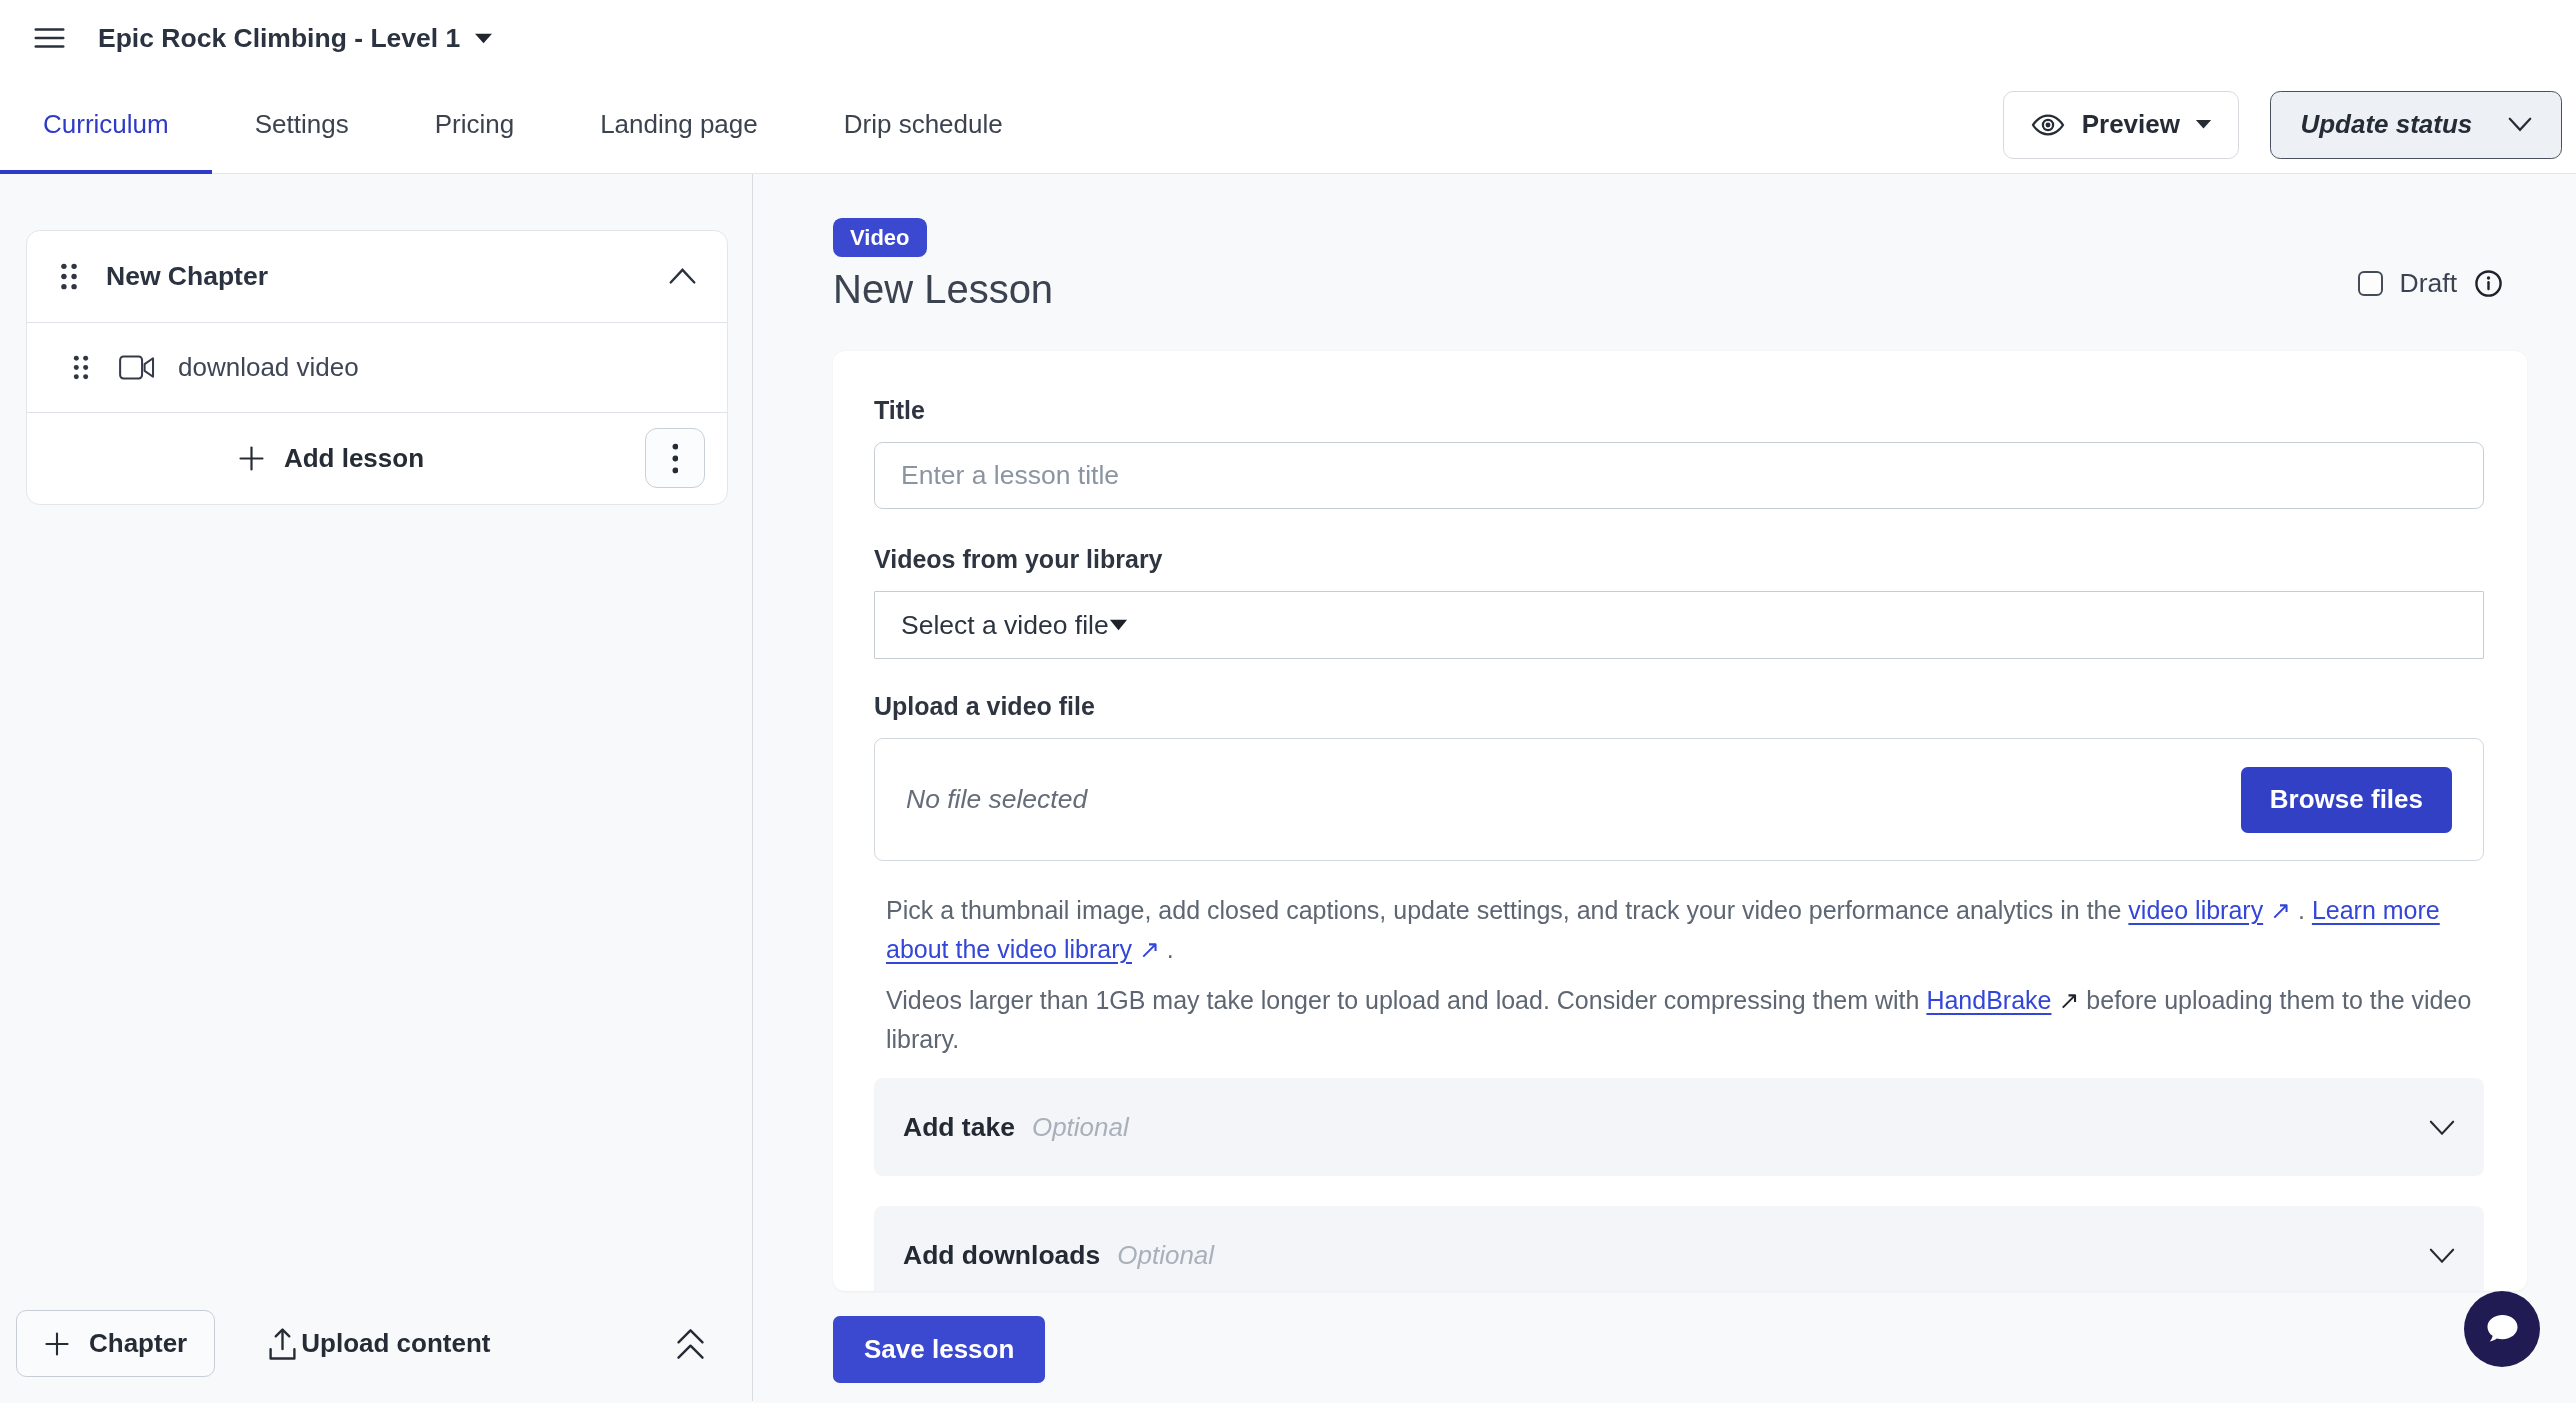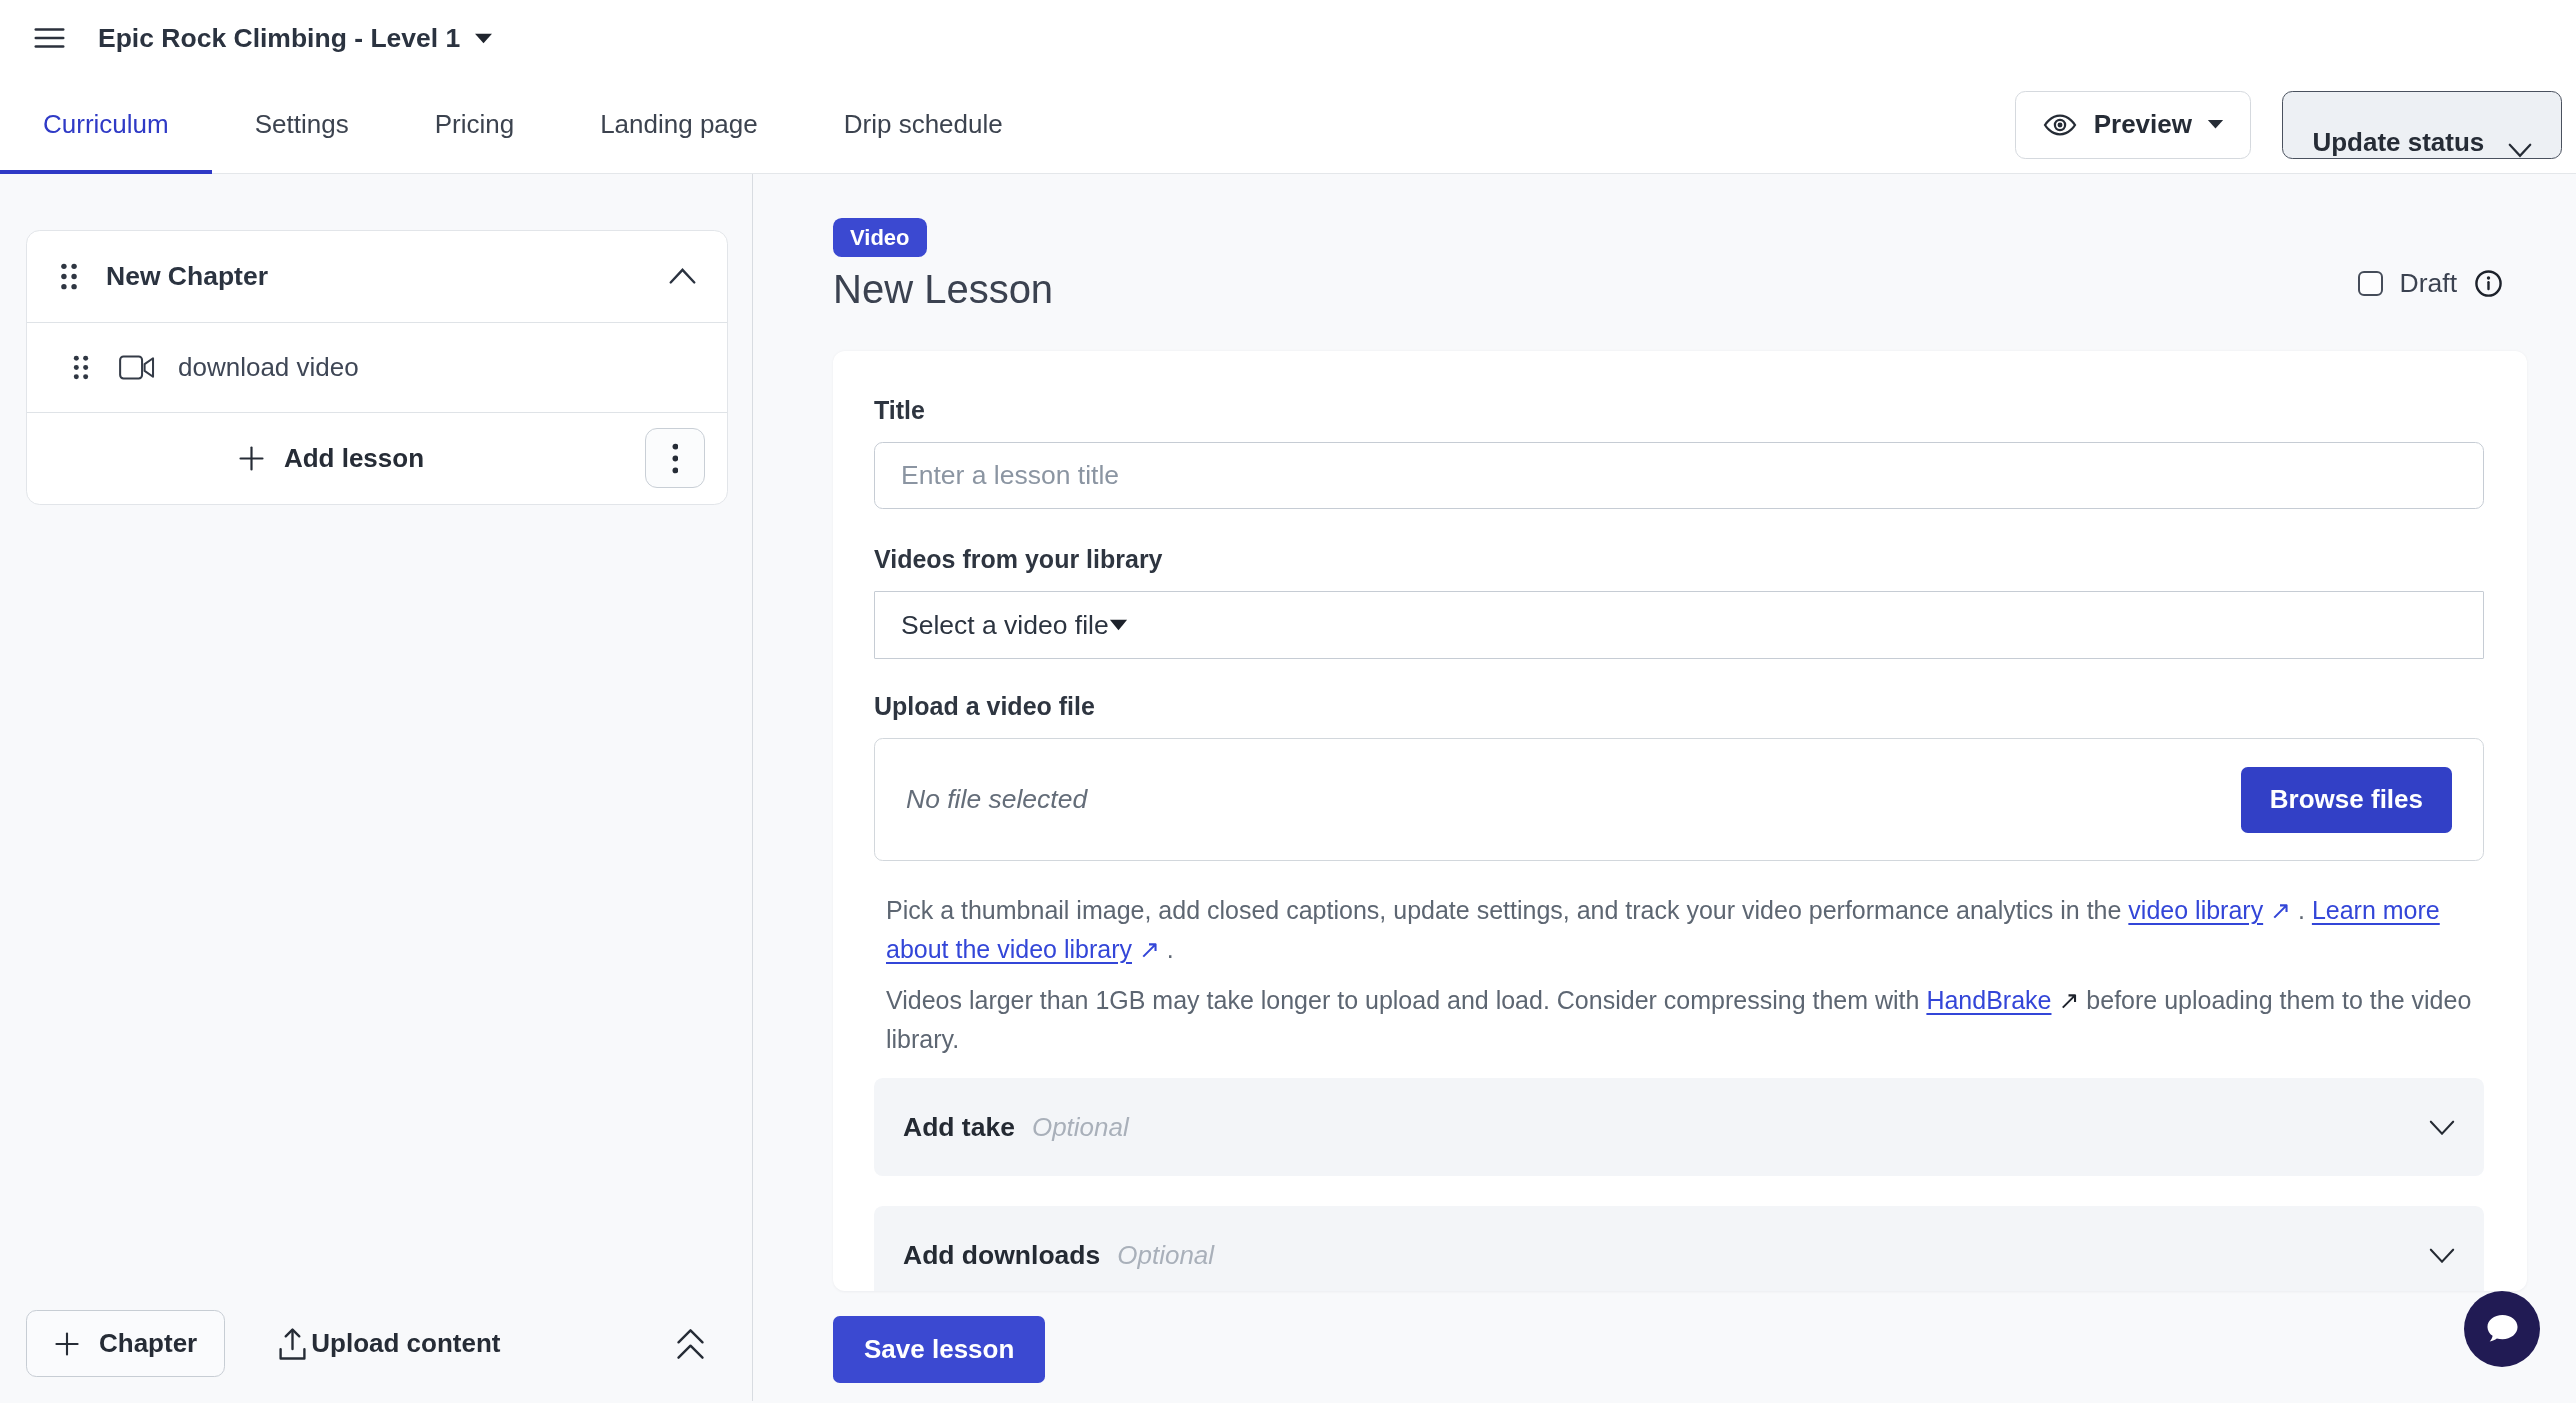--- a/index.html
+++ b/index.html
@@ -44,8 +44,8 @@
   }
   .btn-update {
     height: 68px; padding: 0 29px; background: #edf0f4; border: 1.7px solid #4a515e;
-    border-radius: 10.3px; display: flex; align-items: flex-end; gap: 24px;
-    font-weight: 700; font-size: 26px; color: #262c36; cursor: pointer;
+    border-radius: 10.3px; display: flex; align-items: center; gap: 36px;
+    font-weight: 700; font-size: 26px; color: #262c36; cursor: pointer; font-style: italic;
   }
 
   

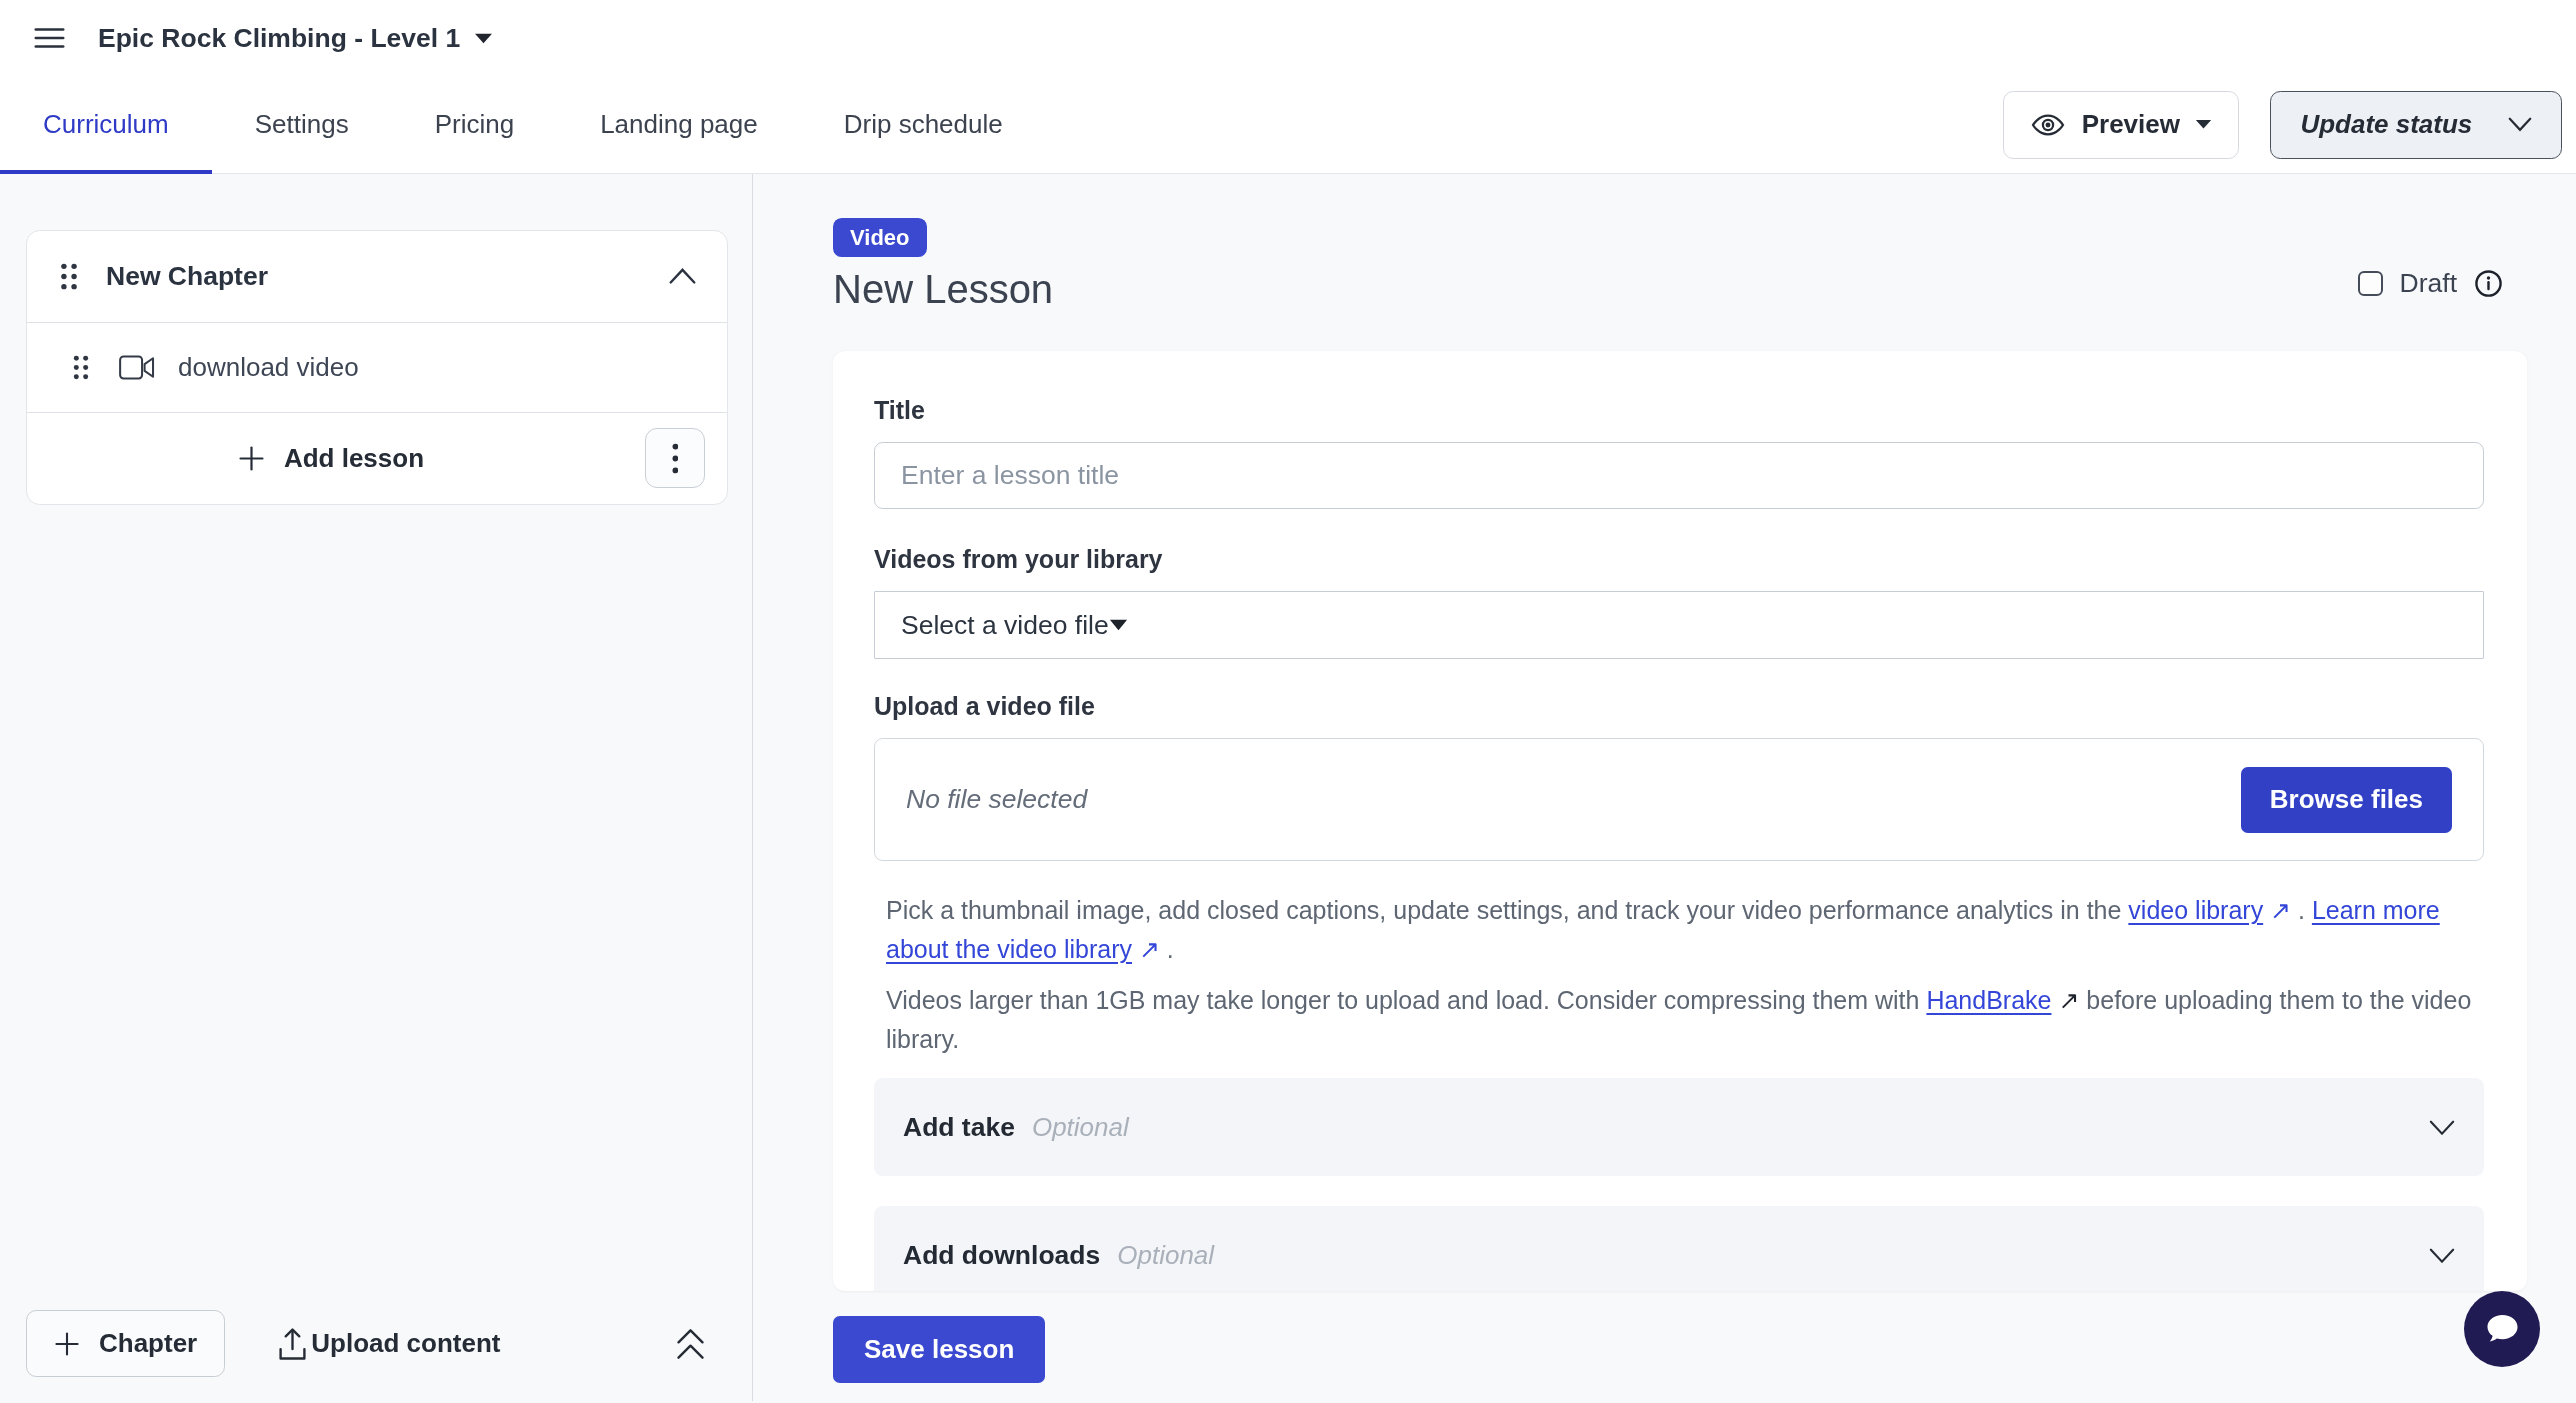--- a/index.html
+++ b/index.html
@@ -84,7 +84,7 @@
 
   
   .sidebar-footer {
-    position: absolute; left: 26px; right: 24px; bottom: 24px;
+    position: absolute; left: 16px; right: 24px; bottom: 24px;
     display: flex; align-items: center;
   }
   .chapter-btn {

